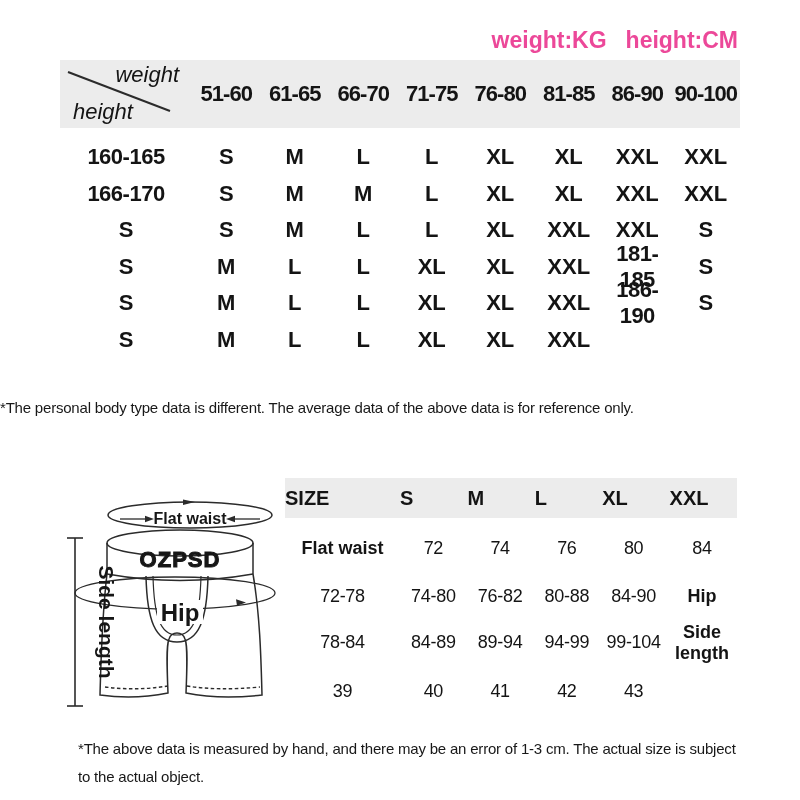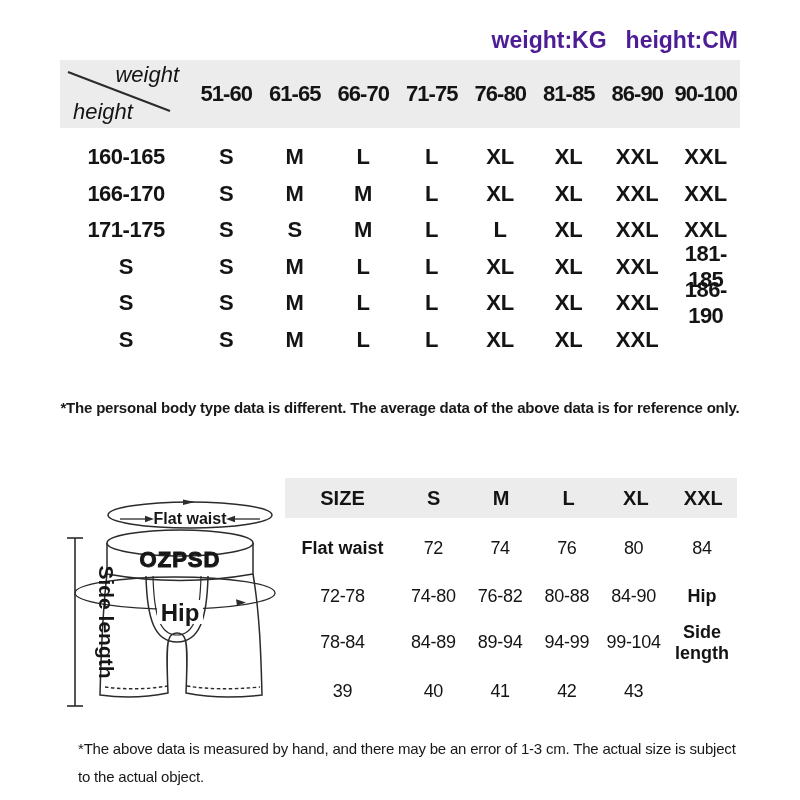--- a/index.html
+++ b/index.html
@@ -13,7 +13,7 @@
   
   .unit-note {
     position:absolute; top:27px; right:62px;
-    display:flex; gap:19px; font-size:23px; font-weight:600; color:#4c1d95;
+    display:flex; gap:19px; font-size:23px; font-weight:600; color:#ec4899;
   }
 
   

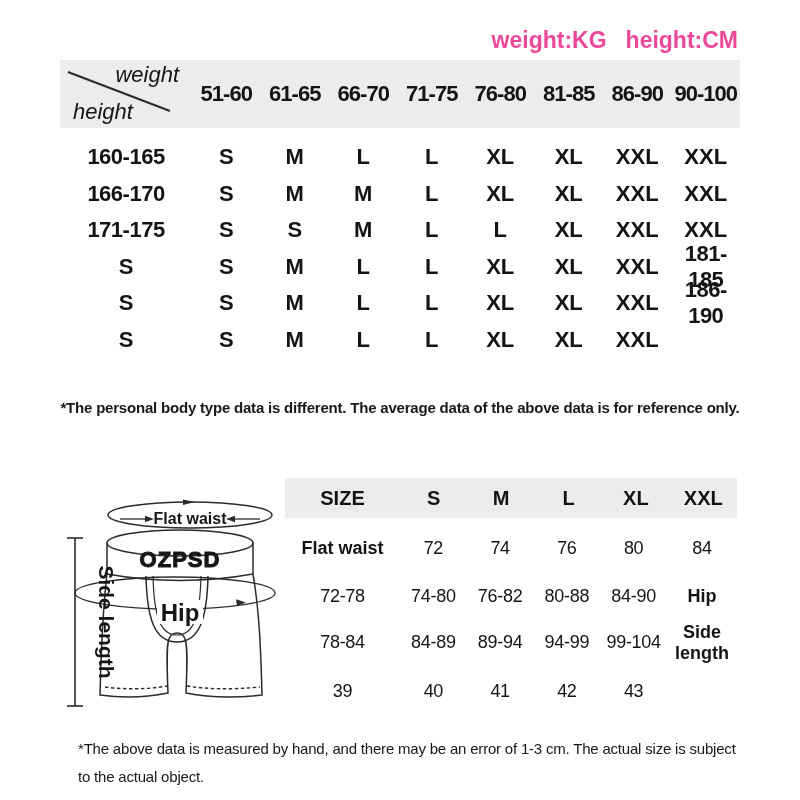--- a/index.html
+++ b/index.html
@@ -113,7 +113,6 @@
       <div class="sizecell">XL</div>
       <div class="sizecell">XXL</div>
       <div class="sizecell">XXL</div>
-      <div class="rowlabel">171-175</div>
       <div class="sizecell">S</div>
       <div class="sizecell">S</div>
       <div class="sizecell">M</div>

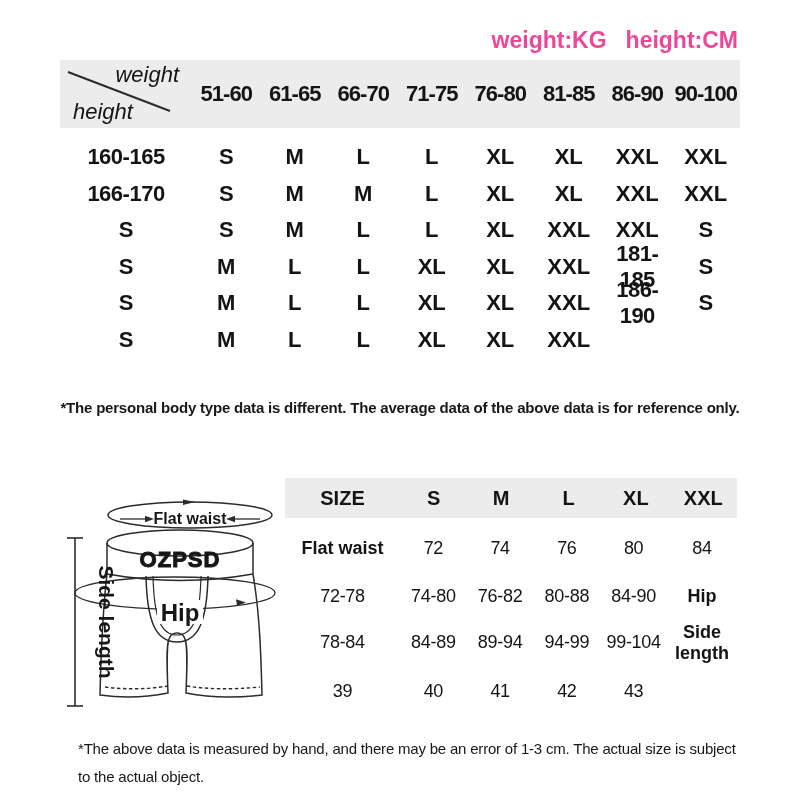--- a/index.html
+++ b/index.html
@@ -37,8 +37,8 @@
   .sizecell { text-align:center; font-size:22px; font-weight:600; }
 
   .note-top {
-    position:absolute; top:399px; left:0; width:800px; text-align:center;
-    font-size:15px; letter-spacing:-0.2px; color:#181818;font-weight:bold;
+    position:absolute; top:399px; left:0; width:800px; text-align:left;
+    font-size:15px; letter-spacing:-0.2px; color:#181818;
   }
 
   

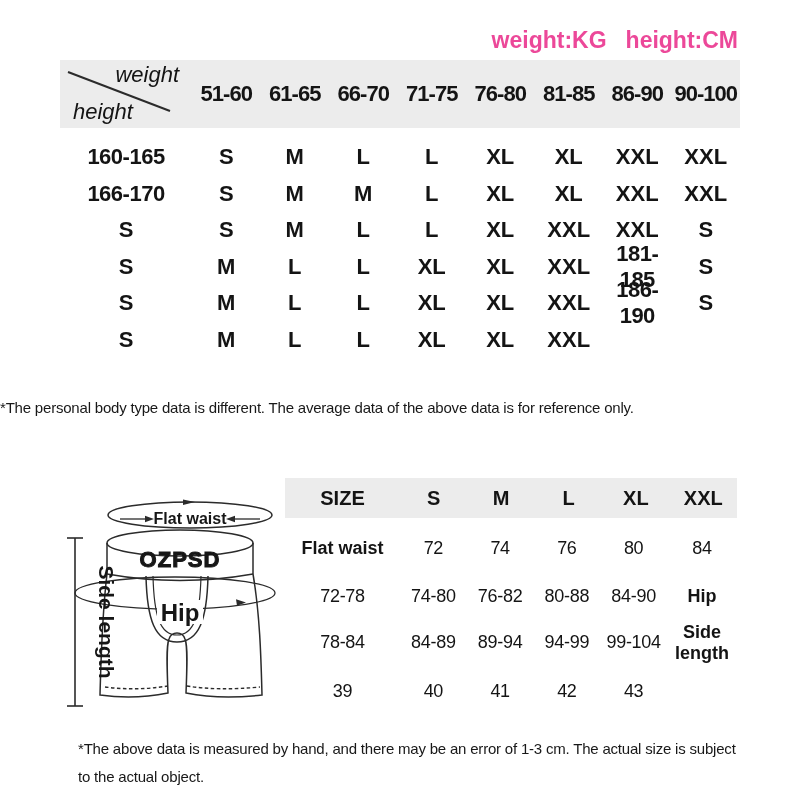--- a/index.html
+++ b/index.html
@@ -47,7 +47,7 @@
     background:#ececec; display:grid;
     grid-template-columns:115px repeat(5, 1fr); align-items:center;
   }
-  .thead { text-align:center; font-size:20px; font-weight:600; }
+  .thead { text-align:left; font-size:20px; font-weight:600; }
   .measure-body {
     position:absolute; left:285px; top:518px; width:452px;
     display:grid; grid-template-columns:115px repeat(5, 1fr);

